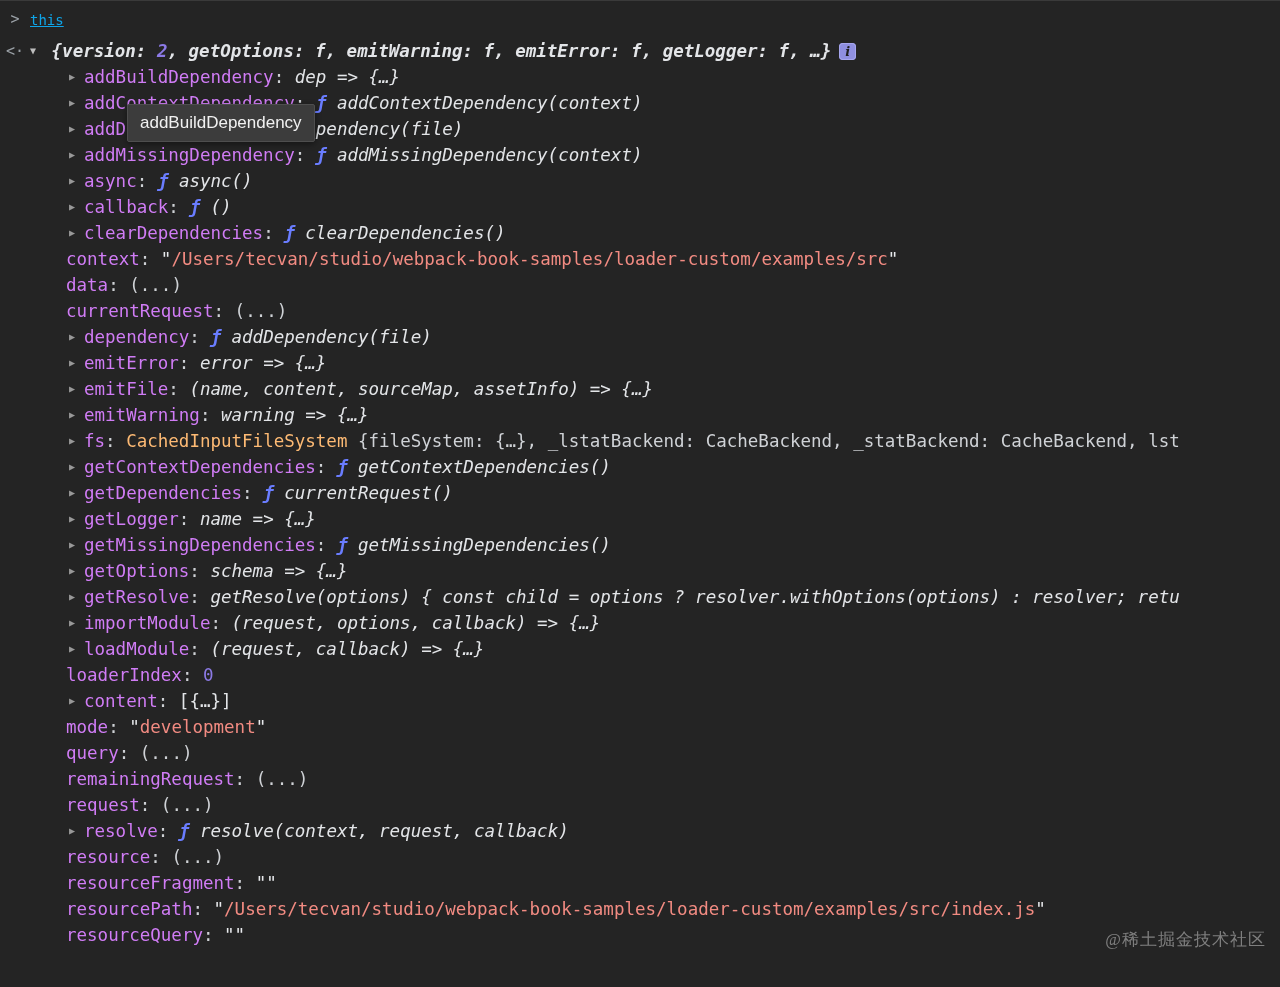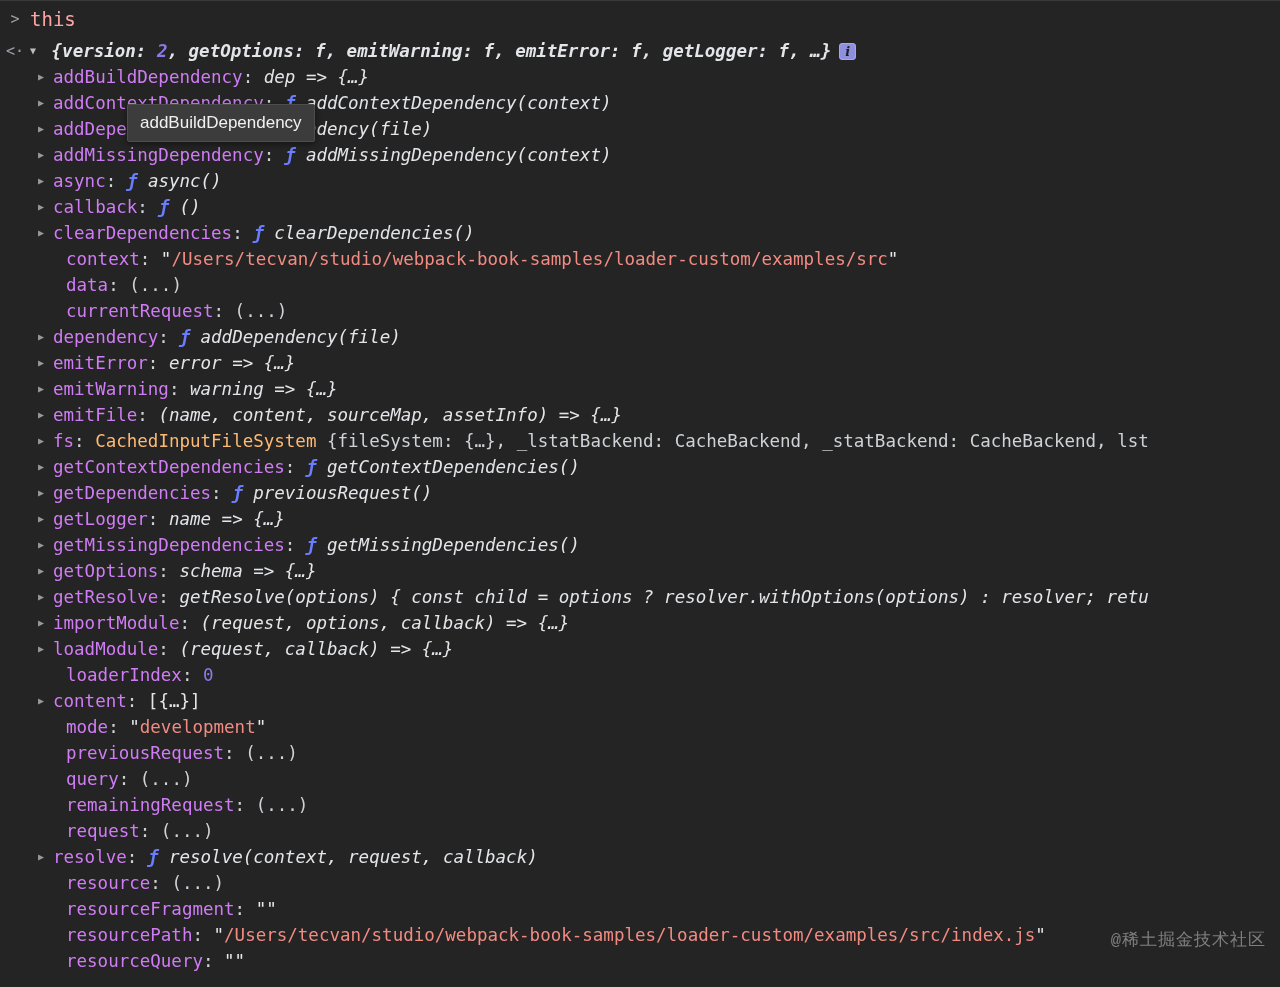--- a/index.html
+++ b/index.html
@@ -57,7 +57,7 @@
     padding-left: 30px;
   }
   .cmd-row .gutter { line-height: 34px; }
-  .cmd-text { color: #fca5a5; font-size: 19px; }
+  .cmd-text { color: #0ea5e9; font-size: 14px; text-decoration: underline; }
 
   
   .result-row {

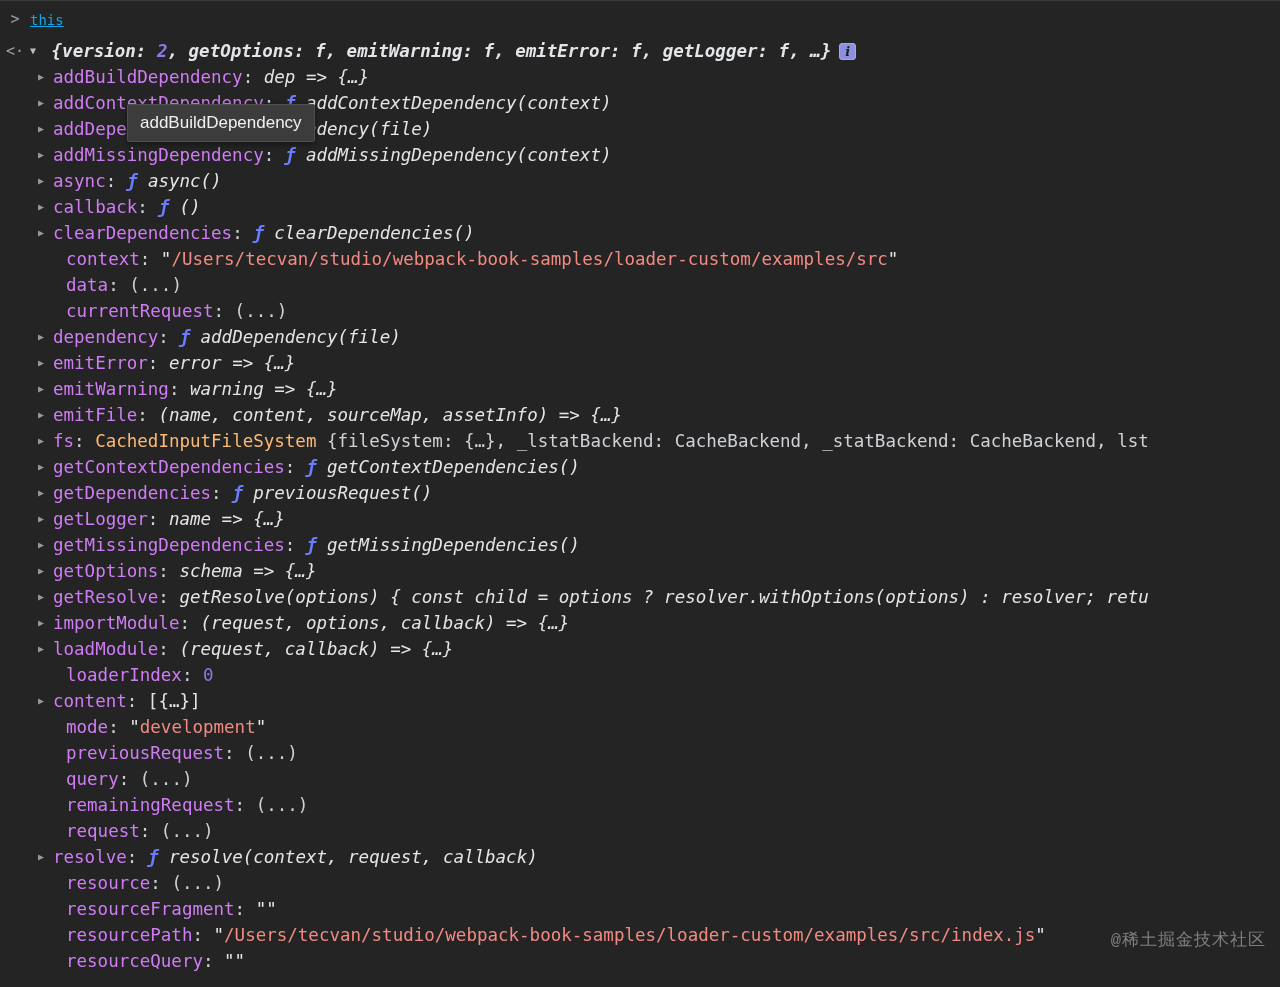--- a/index.html
+++ b/index.html
@@ -119,7 +119,7 @@
   }
 
   
-  .prop-row { padding-left: 53px; }
+  .prop-row { padding-left: 84px; }
   .prop-row .tri { margin-left: -15px; margin-right: 4px; }
   .prop-row.noarrow { padding-left: 66px; }
 

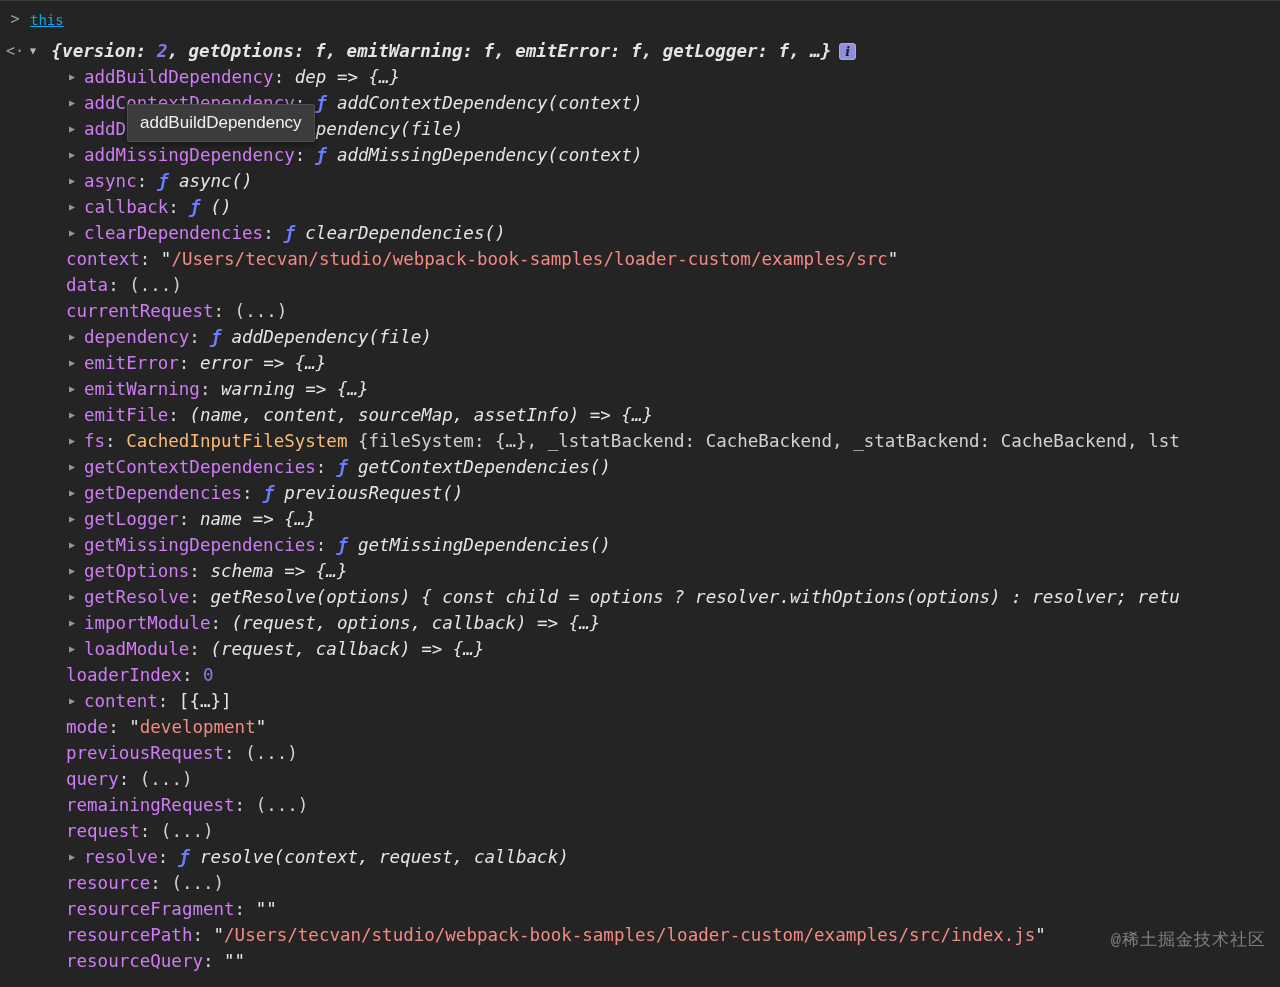--- a/index.html
+++ b/index.html
@@ -195,8 +195,8 @@
       <div class="row prop-row noarrow"><span class="prop">currentRequest</span><span class="punc">:</span> <span class="getter">(...)</span></div>
       <div class="row prop-row"><span class="tri">▶</span><span class="prop">dependency</span><span class="punc">:</span> <span class="fnmark">ƒ</span> <span class="sig">addDependency(file)</span></div>
       <div class="row prop-row"><span class="tri">▶</span><span class="prop">emitError</span><span class="punc">:</span> <span class="sig">error =&gt; {…}</span></div>
+      <div class="row prop-row"><span class="tri">▶</span><span class="prop">emitFile</span><span class="punc">:</span> <span class="sig">(name, content, sourceMap, assetInfo) =&gt; {…}</span></div>
       <div class="row prop-row"><span class="tri">▶</span><span class="prop">emitWarning</span><span class="punc">:</span> <span class="sig">warning =&gt; {…}</span></div>
-      <div class="row prop-row"><span class="tri">▶</span><span class="prop">emitFile</span><span class="punc">:</span> <span class="sig">(name, content, sourceMap, assetInfo) =&gt; {…}</span></div>
       <div class="row prop-row"><span class="tri">▶</span><span class="prop">fs</span><span class="punc">:</span> <span class="ctor">CachedInputFileSystem</span> <span class="preview">{fileSystem: {…}, _lstatBackend: CacheBackend, _statBackend: CacheBackend, lst</span></div>
       <div class="row prop-row"><span class="tri">▶</span><span class="prop">getContextDependencies</span><span class="punc">:</span> <span class="fnmark">ƒ</span> <span class="sig">getContextDependencies()</span></div>
       <div class="row prop-row"><span class="tri">▶</span><span class="prop">getDependencies</span><span class="punc">:</span> <span class="fnmark">ƒ</span> <span class="sig">previousRequest()</span></div>

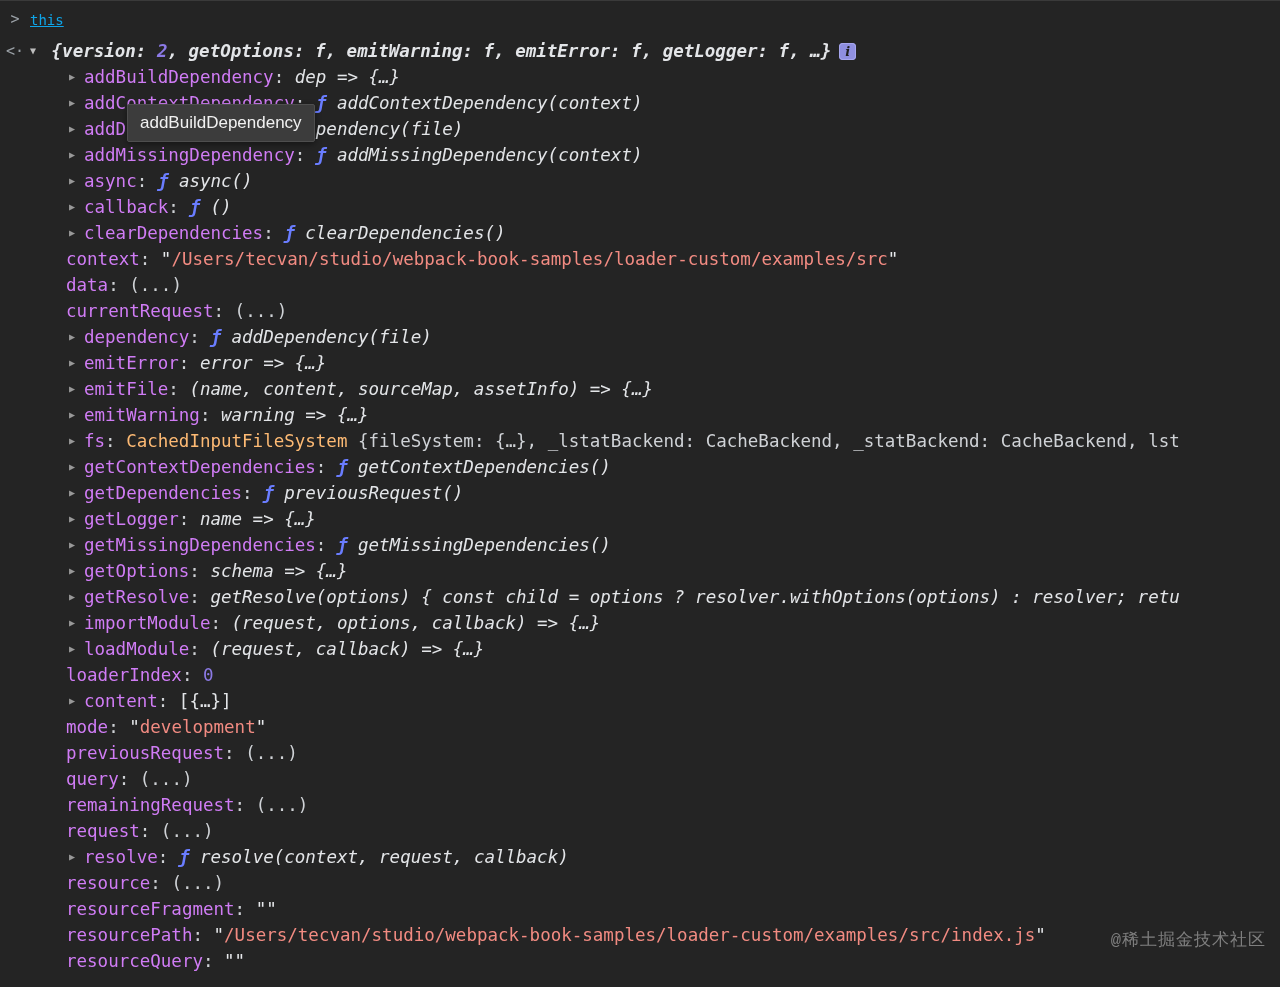--- a/index.html
+++ b/index.html
@@ -199,7 +199,7 @@
       <div class="row prop-row"><span class="tri">▶</span><span class="prop">emitWarning</span><span class="punc">:</span> <span class="sig">warning =&gt; {…}</span></div>
       <div class="row prop-row"><span class="tri">▶</span><span class="prop">fs</span><span class="punc">:</span> <span class="ctor">CachedInputFileSystem</span> <span class="preview">{fileSystem: {…}, _lstatBackend: CacheBackend, _statBackend: CacheBackend, lst</span></div>
       <div class="row prop-row"><span class="tri">▶</span><span class="prop">getContextDependencies</span><span class="punc">:</span> <span class="fnmark">ƒ</span> <span class="sig">getContextDependencies()</span></div>
-      <div class="row prop-row"><span class="tri">▶</span><span class="prop">getDependencies</span><span class="punc">:</span> <span class="fnmark">ƒ</span> <span class="sig">previousRequest()</span></div>
+      <div class="row prop-row"><span class="tri">▶</span><span class="prop">getDependencies</span><span class="punc">:</span> <span class="fnmark">ƒ</span> <span class="sig">currentRequest()</span></div>
       <div class="row prop-row"><span class="tri">▶</span><span class="prop">getLogger</span><span class="punc">:</span> <span class="sig">name =&gt; {…}</span></div>
       <div class="row prop-row"><span class="tri">▶</span><span class="prop">getMissingDependencies</span><span class="punc">:</span> <span class="fnmark">ƒ</span> <span class="sig">getMissingDependencies()</span></div>
       <div class="row prop-row"><span class="tri">▶</span><span class="prop">getOptions</span><span class="punc">:</span> <span class="sig">schema =&gt; {…}</span></div>

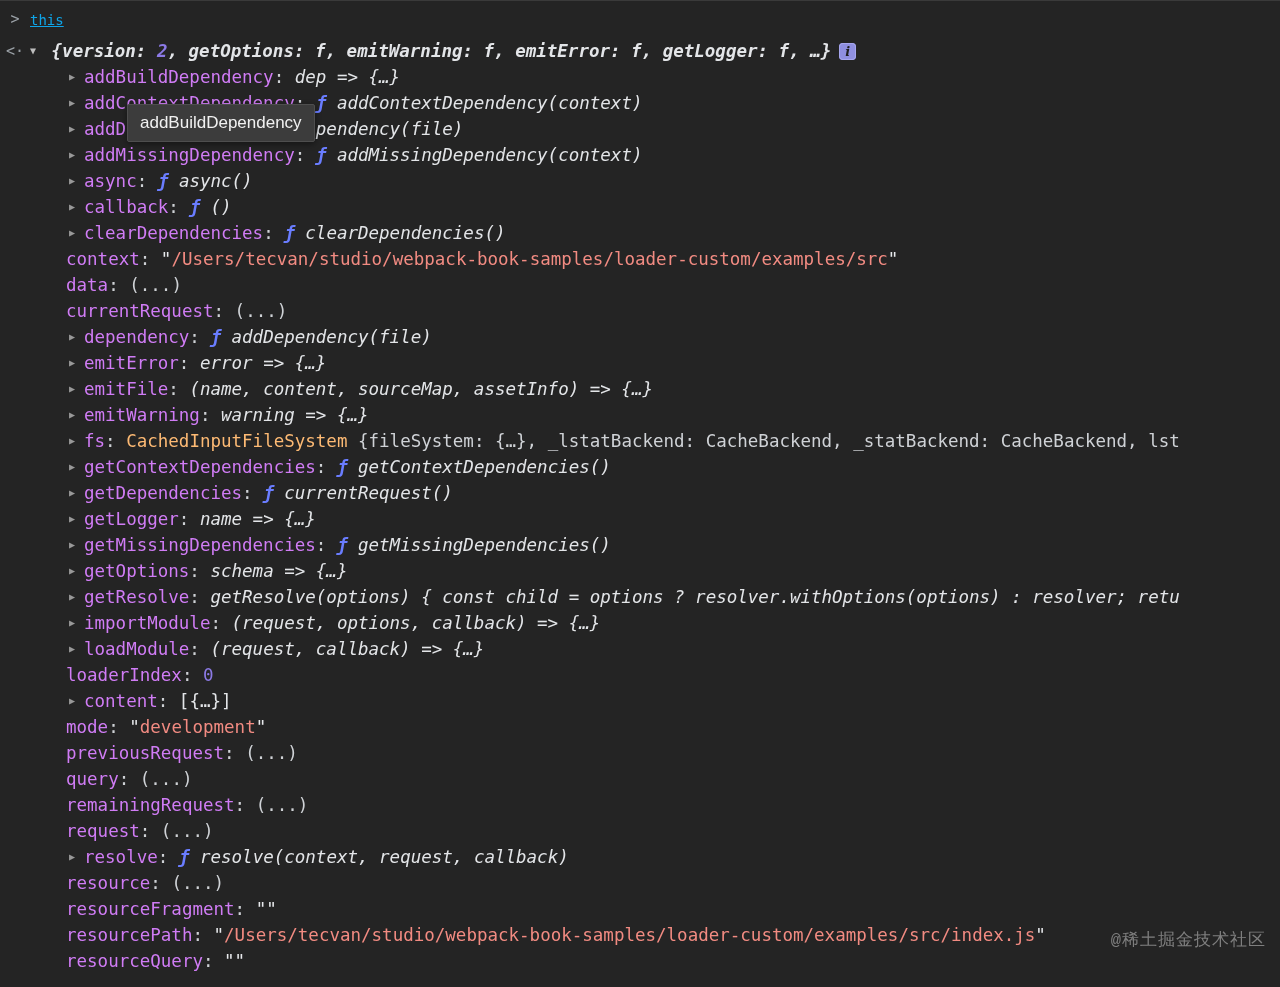--- a/index.html
+++ b/index.html
@@ -209,7 +209,6 @@
       <div class="row prop-row noarrow"><span class="prop">loaderIndex</span><span class="punc">:</span> <span class="num">0</span></div>
       <div class="row prop-row"><span class="tri">▶</span><span class="prop">content</span><span class="punc">:</span> <span class="plain">[{…}]</span></div>
       <div class="row prop-row noarrow"><span class="prop">mode</span><span class="punc">:</span> <span class="quote">"</span><span class="str">development</span><span class="quote">"</span></div>
-      <div class="row prop-row noarrow"><span class="prop">previousRequest</span><span class="punc">:</span> <span class="getter">(...)</span></div>
       <div class="row prop-row noarrow"><span class="prop">query</span><span class="punc">:</span> <span class="getter">(...)</span></div>
       <div class="row prop-row noarrow"><span class="prop">remainingRequest</span><span class="punc">:</span> <span class="getter">(...)</span></div>
       <div class="row prop-row noarrow"><span class="prop">request</span><span class="punc">:</span> <span class="getter">(...)</span></div>

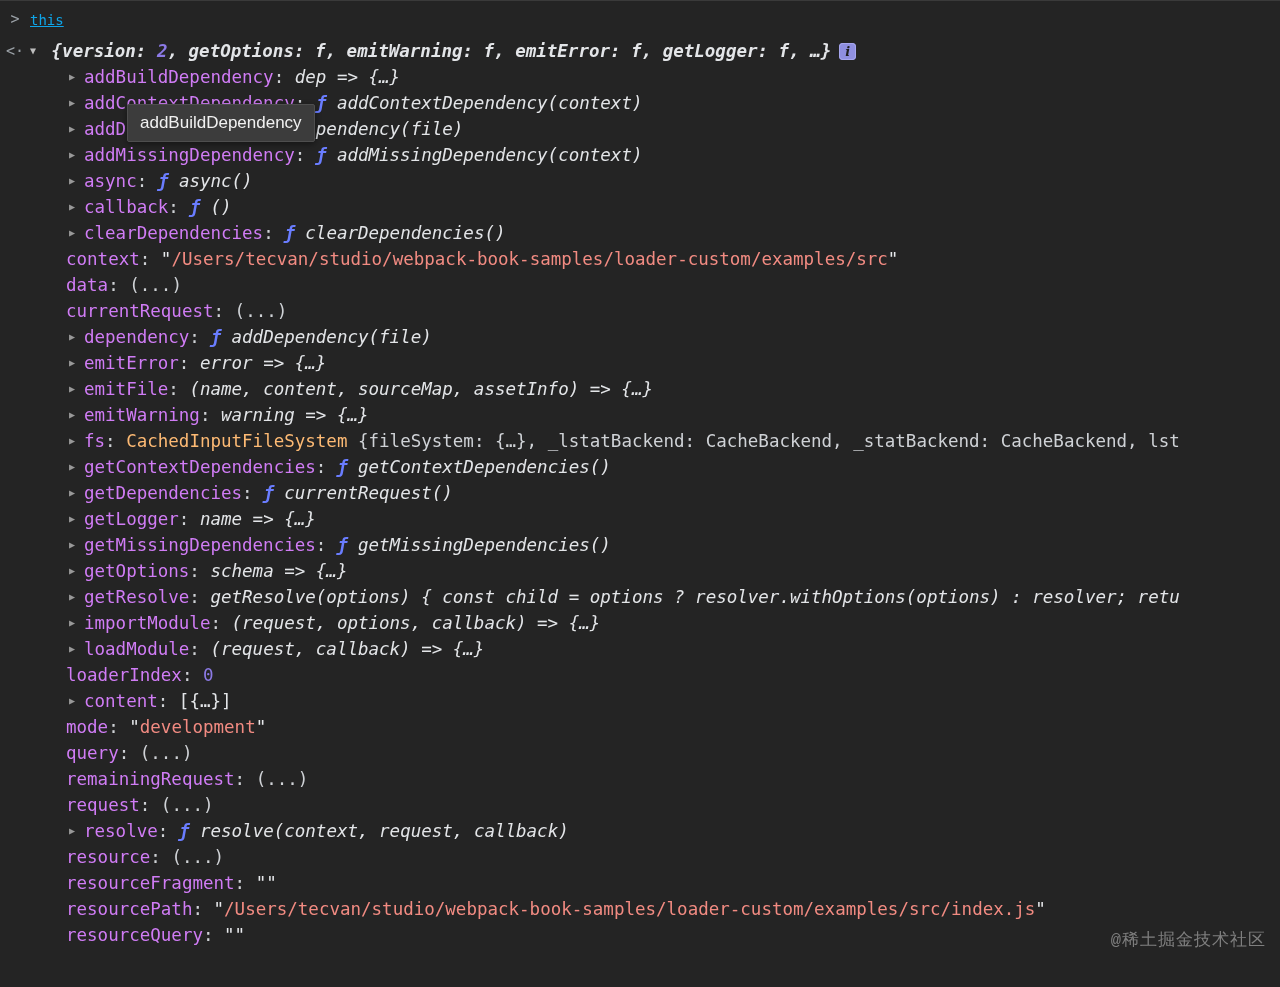--- a/index.html
+++ b/index.html
@@ -148,7 +148,7 @@
     right: 14px;
     bottom: 36px;
     color: rgba(215,215,215,0.50);
-    font-family: Liberation Mono, monospace;
+    font-family: Liberation Serif, serif;
     font-size: 17px;
     letter-spacing: 1px;
     pointer-events: none;

